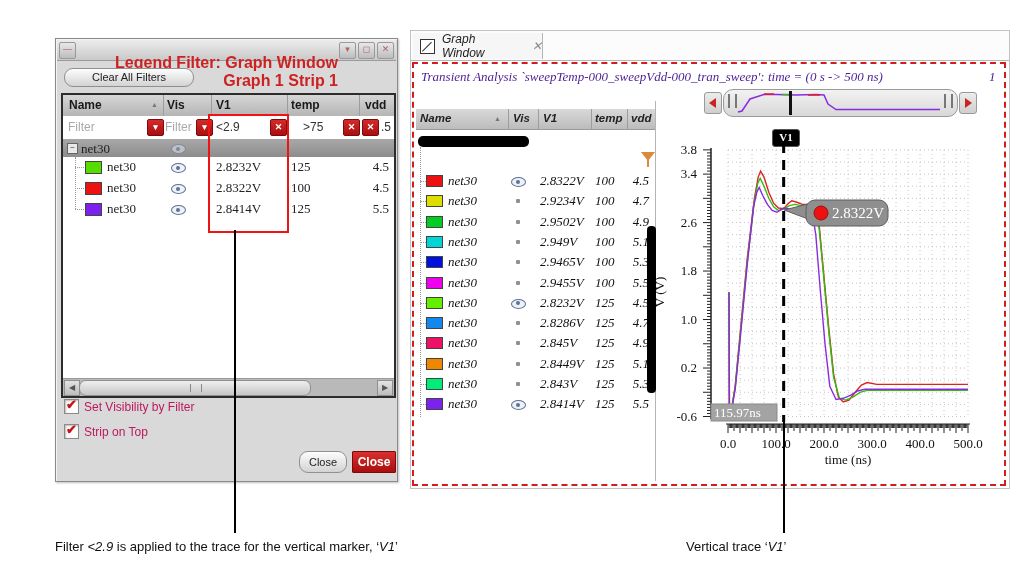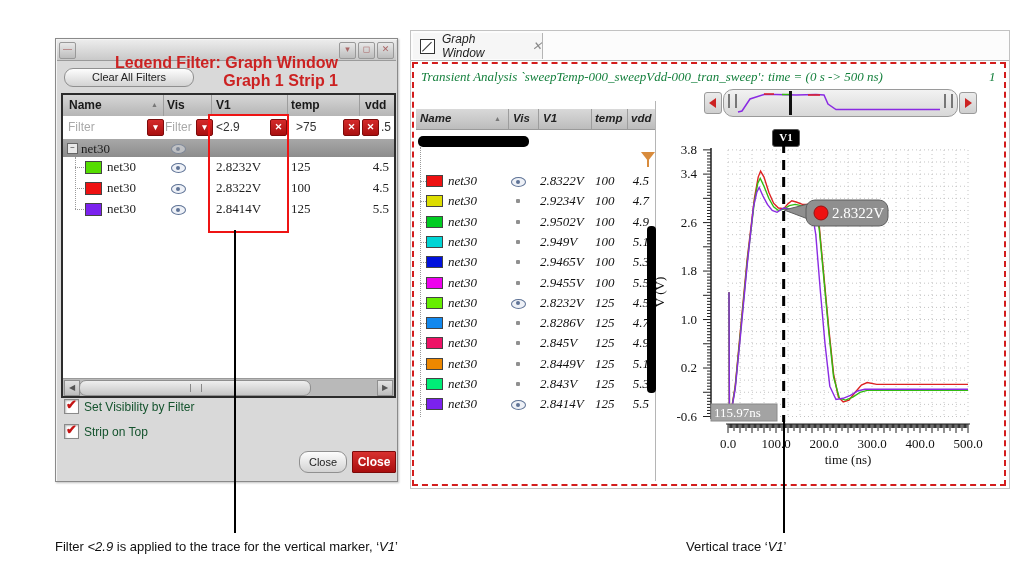--- a/index.html
+++ b/index.html
@@ -68,7 +68,7 @@
   .tablabel{font-size:12px;color:#222;}
   .tabclose{color:#8a8a8a;font-size:12px;margin-left:4px;}
   .dashed{border:2px dashed #d31d1d;}
-  .gtitle{font-size:13px;color:#15803d;}
+  .gtitle{font-size:13px;color:#4c1d95;}
   .lhead{position:absolute;height:20px;background:linear-gradient(#d9d9d9,#bcbcbc);border-bottom:1px solid #9a9a9a;}
   .lhead .hl{position:absolute;top:3px;font-size:11.5px;font-weight:bold;color:#222;}
   .lrow{position:absolute;width:237px;height:20px;}

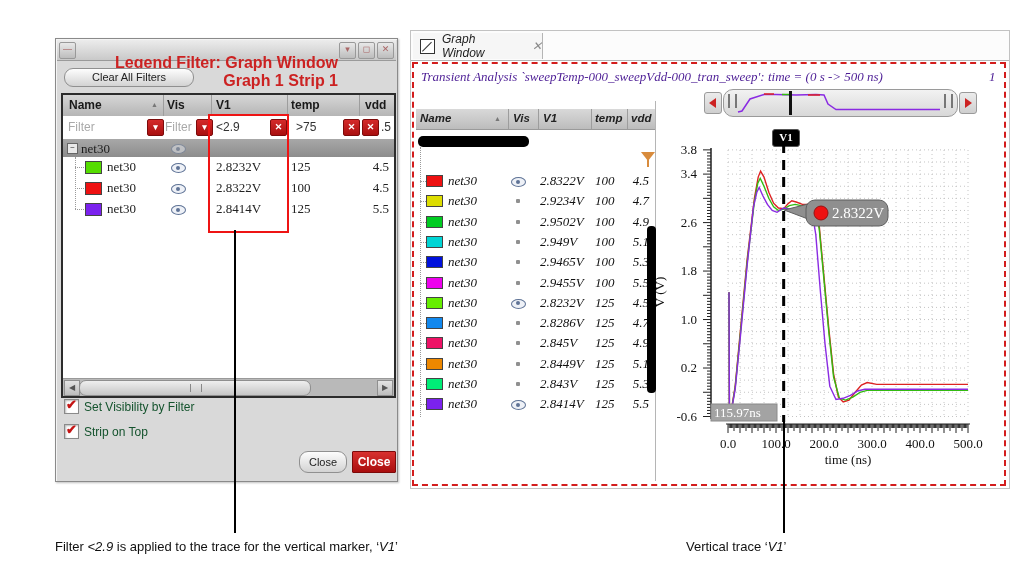--- a/index.html
+++ b/index.html
@@ -126,7 +126,7 @@
         <span class="redbtn" style="left:133px;">▾</span>
         <span class="fval" style="left:153px;">&lt;2.9</span>
         <span class="redbtn" style="left:207px;">✕</span>
-        <span class="fval" style="left:233px;">&gt;75</span>
+        <span class="fval" style="left:240px;">&gt;75</span>
         <span class="redbtn" style="left:280px;">✕</span>
         <span class="redbtn" style="left:299px;">✕</span>
         <span class="fval" style="left:318px;">.5</span>

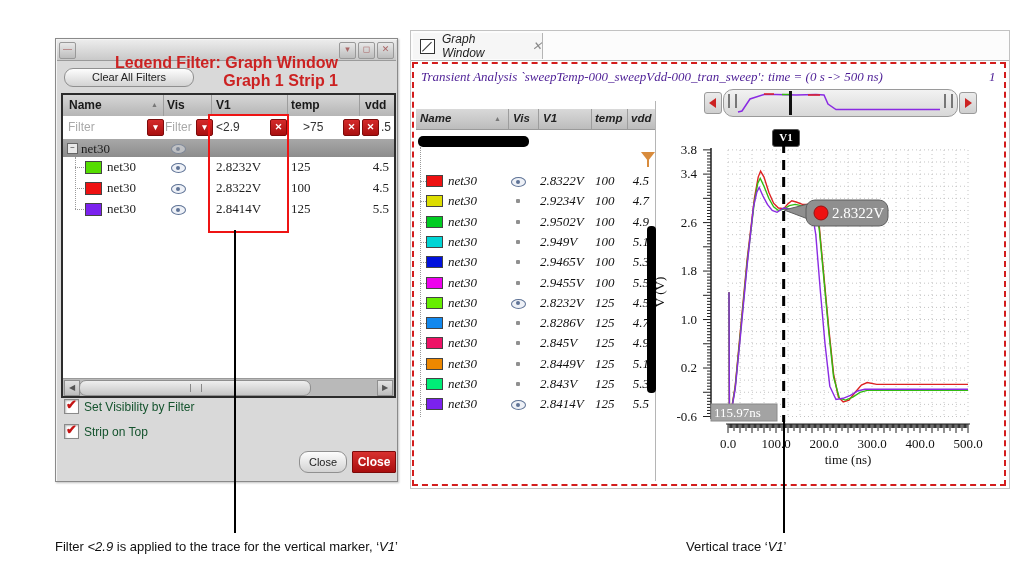--- a/index.html
+++ b/index.html
@@ -51,7 +51,7 @@
         border-left:1px solid #888;border-right:1px solid #888;}
   .cbx{position:absolute;width:13px;height:13px;background:#fff;border:1px solid #8a8a8a;box-shadow:inset 1px 1px 2px #bbb;}
   .cbx:after{content:'\2714';position:absolute;left:1px;top:-3px;color:#c41414;font-size:13px;font-weight:bold;}
-  .cblabel{position:absolute;font-size:12px;color:#14532d;}
+  .cblabel{position:absolute;font-size:12px;color:#be185d;}
   .closebtn{background:linear-gradient(#d8312f,#a90e0e);color:#fff;font-weight:bold;border:1px solid #7c0a0a;
             border-radius:1px;font-size:12px;text-align:center;}
   .redrect{border:2px solid #ee1414;background:transparent;}

